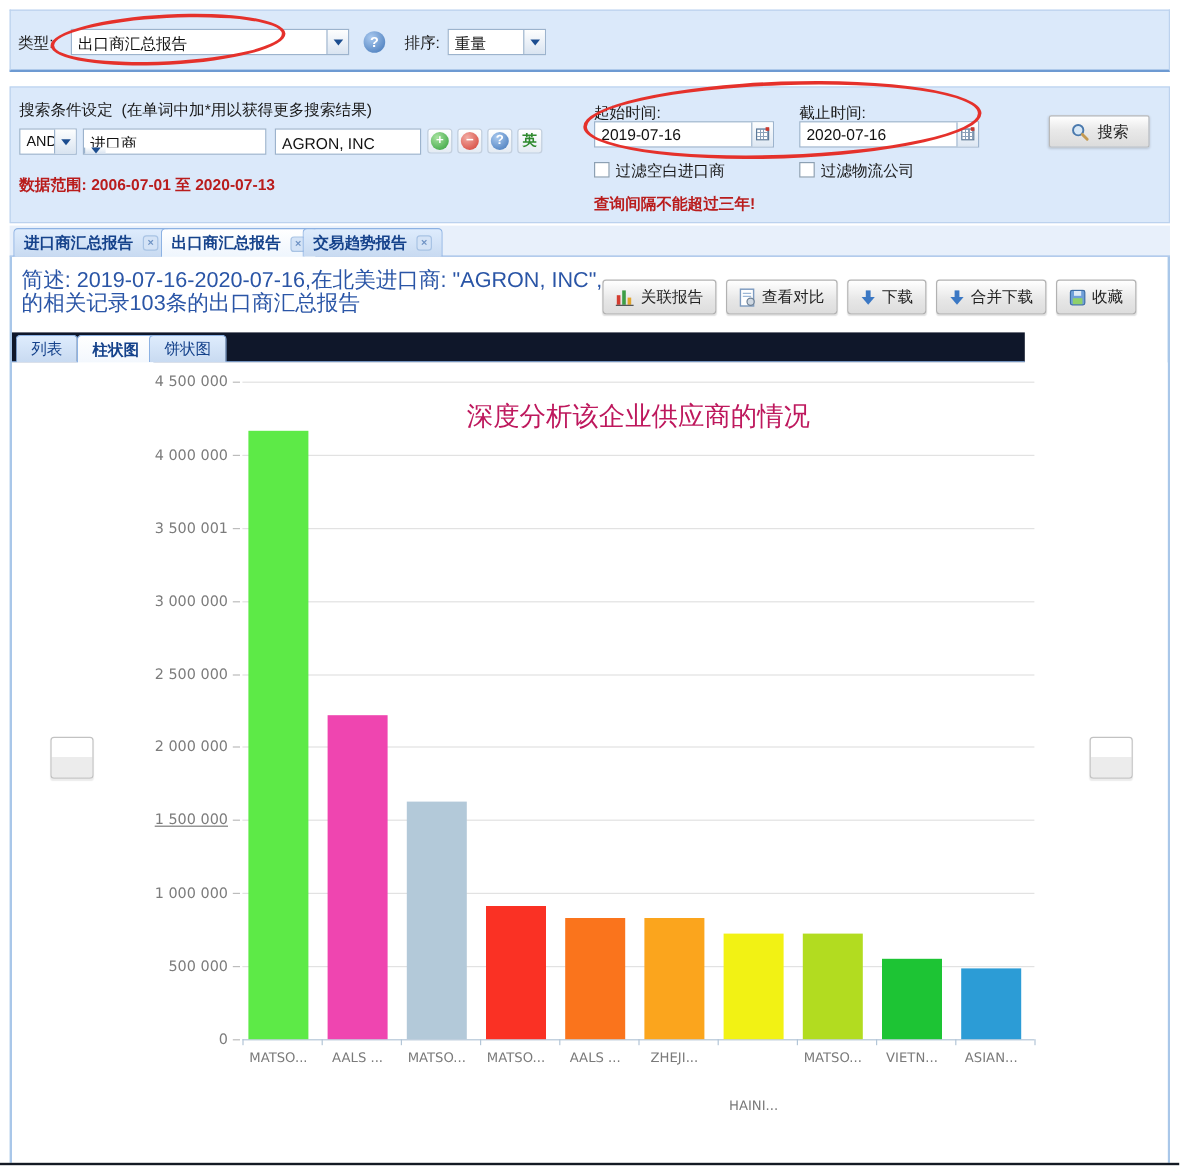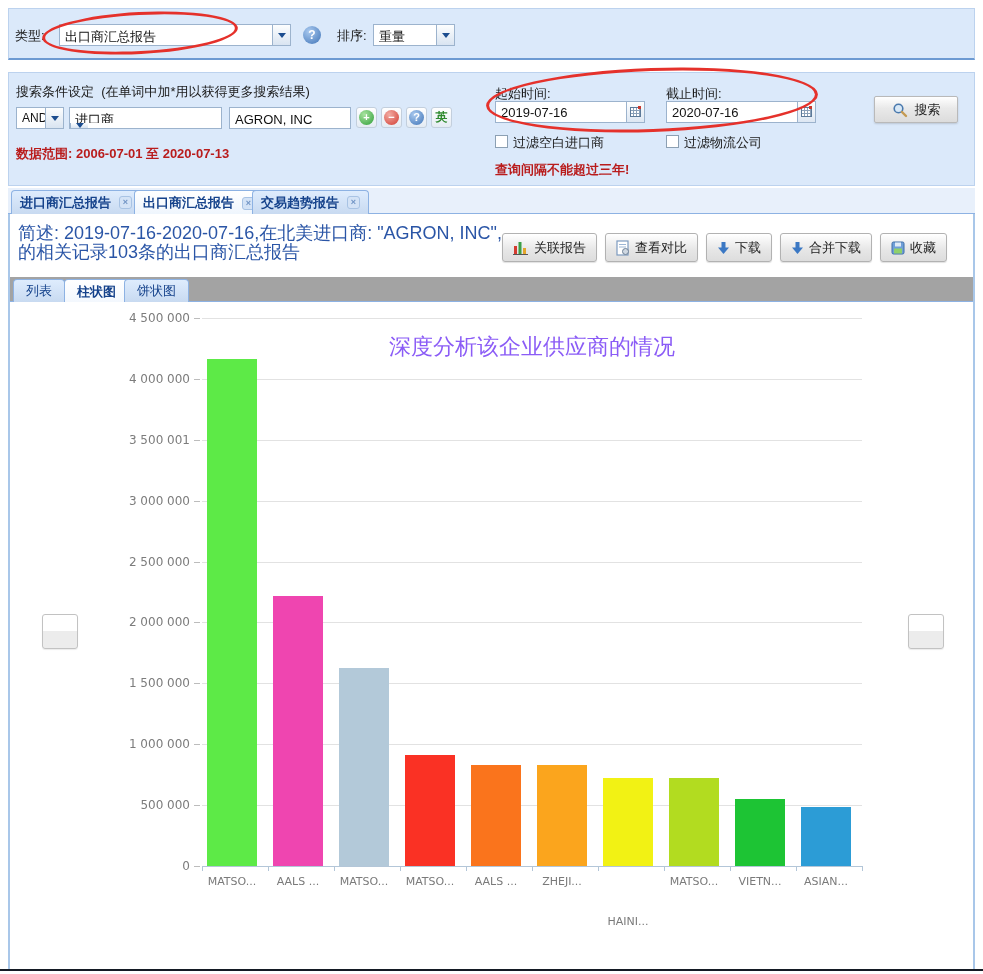--- a/index.html
+++ b/index.html
@@ -82,7 +82,7 @@
     cursor:pointer; box-shadow:0 1px 1px rgba(0,0,0,.12); }
 
   
-  .subtabstrip { position:absolute; left:0; top:63px; width:963px; height:25px; border-bottom:1px solid #8db2e3; background:#a3a3a3; }
+  .subtabstrip { position:absolute; left:0; top:63px; width:844px; height:25px; border-bottom:1px solid #8db2e3; background:#0f172a; }
   .subtab { position:absolute; top:2px; height:23px; border:1px solid #8db2e3; border-bottom:none;
     border-radius:4px 4px 0 0; background:linear-gradient(#deecfd,#c8daf1); display:flex; align-items:center;
     padding:0 12px; font-size:13px; color:#15428b; cursor:pointer; }

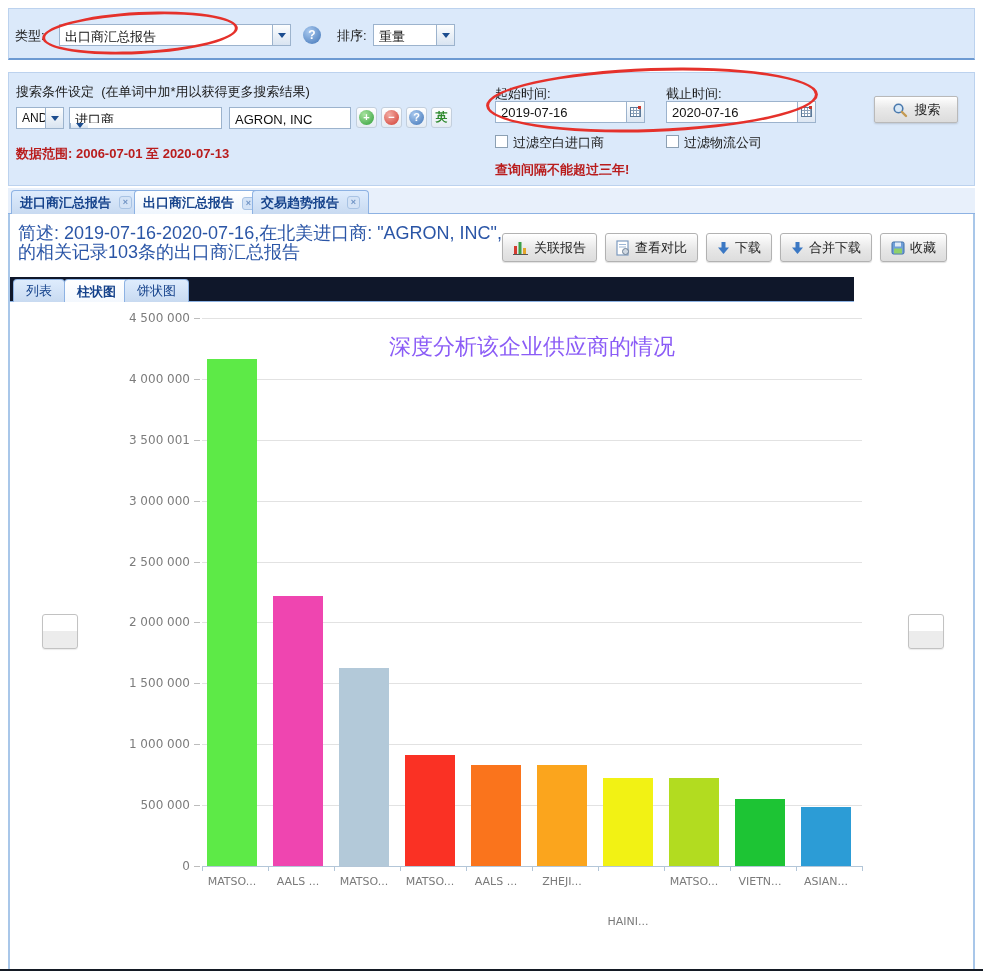--- a/index.html
+++ b/index.html
@@ -274,7 +274,7 @@
     </div>
 
     <div class="chart-area">
-      <div class="chart-title" id="chart-title" style="color: #8b5cf6;">深度分析该企业供应商的情况</div>
+      <div class="chart-title" id="chart-title" style="color: #be185d;">深度分析该企业供应商的情况</div>
       <div id="plot"></div>
       <button class="pager-btn pager-left"></button>
       <button class="pager-btn pager-right"></button>

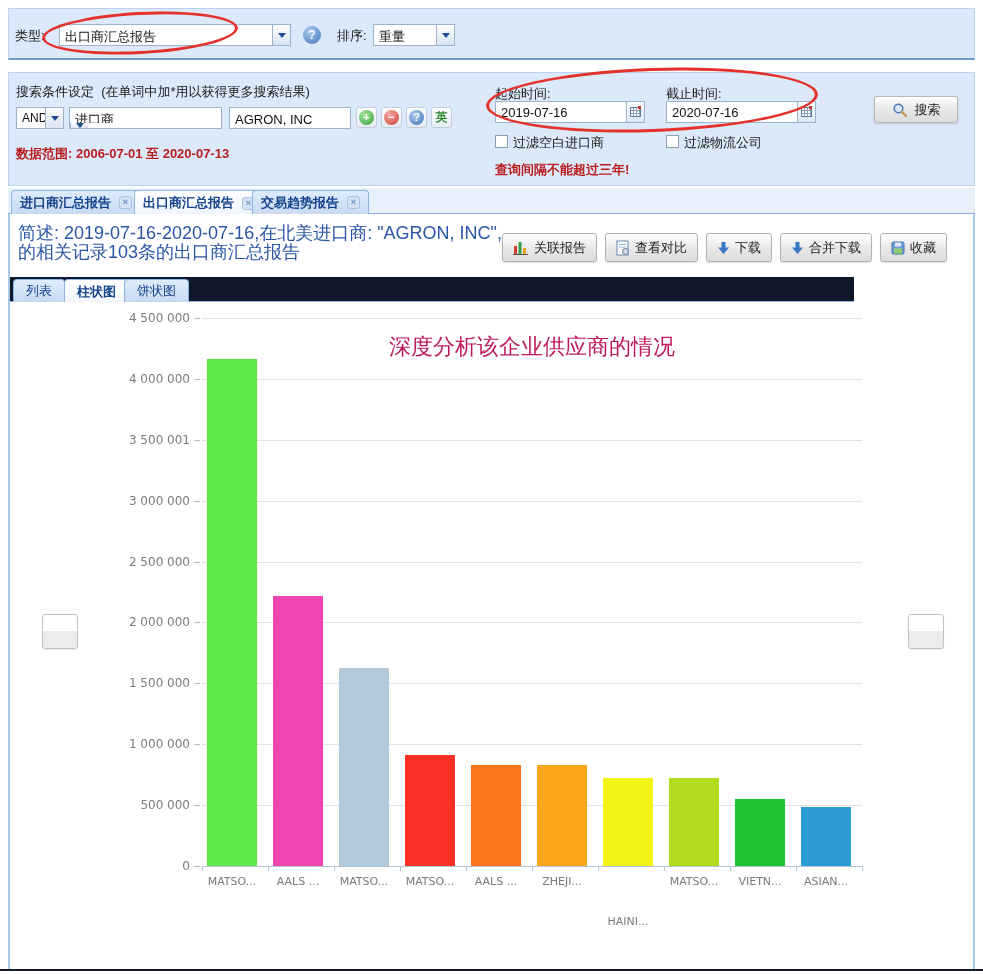--- a/index.html
+++ b/index.html
@@ -298,7 +298,7 @@
         <div class="ylabel" style="left: 100px; top: 313.444px;">2 000 000</div>
         <div class="gridline" style="left: 192px; top: 381.333px; width: 660px;"></div>
         <div class="ytick" style="left: 184px; top: 381.333px;"></div>
-        <div class="ylabel" style="left: 100px; top: 374.333px;">1 500 000</div>
+        <div class="ylabel" style="left: 100px; top: 374.333px; text-decoration: underline;">1 500 000</div>
         <div class="gridline" style="left: 192px; top: 442.222px; width: 660px;"></div>
         <div class="ytick" style="left: 184px; top: 442.222px;"></div>
         <div class="ylabel" style="left: 100px; top: 435.222px;">1 000 000</div>

